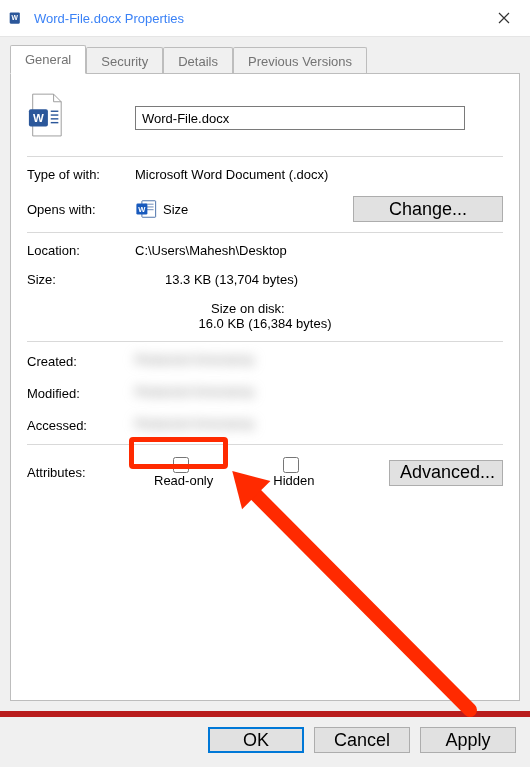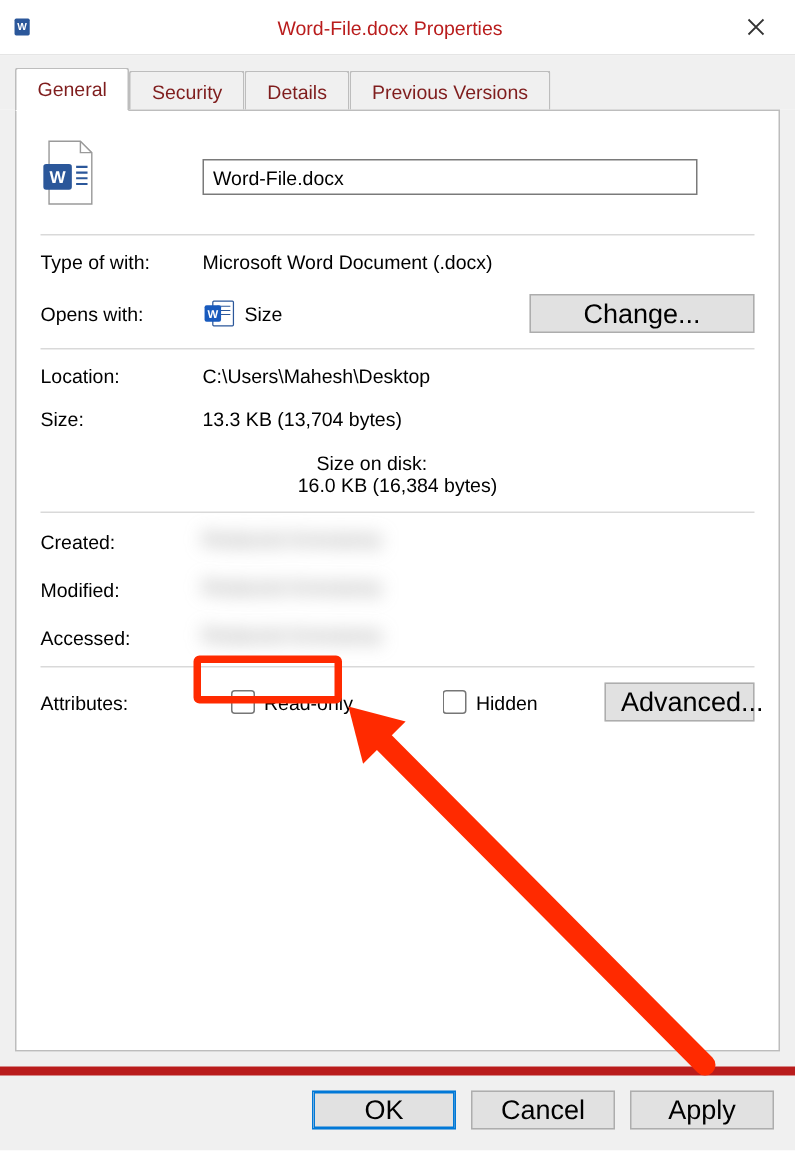--- a/index.html
+++ b/index.html
@@ -42,9 +42,8 @@
   }
   .titlebar .title {
     font-size: 13px;
-    color: #b91c1c;
+    color: #3b82f6;
     flex: 1;
-    text-align: center;
   }
   .titlebar .close {
     width: 36px;

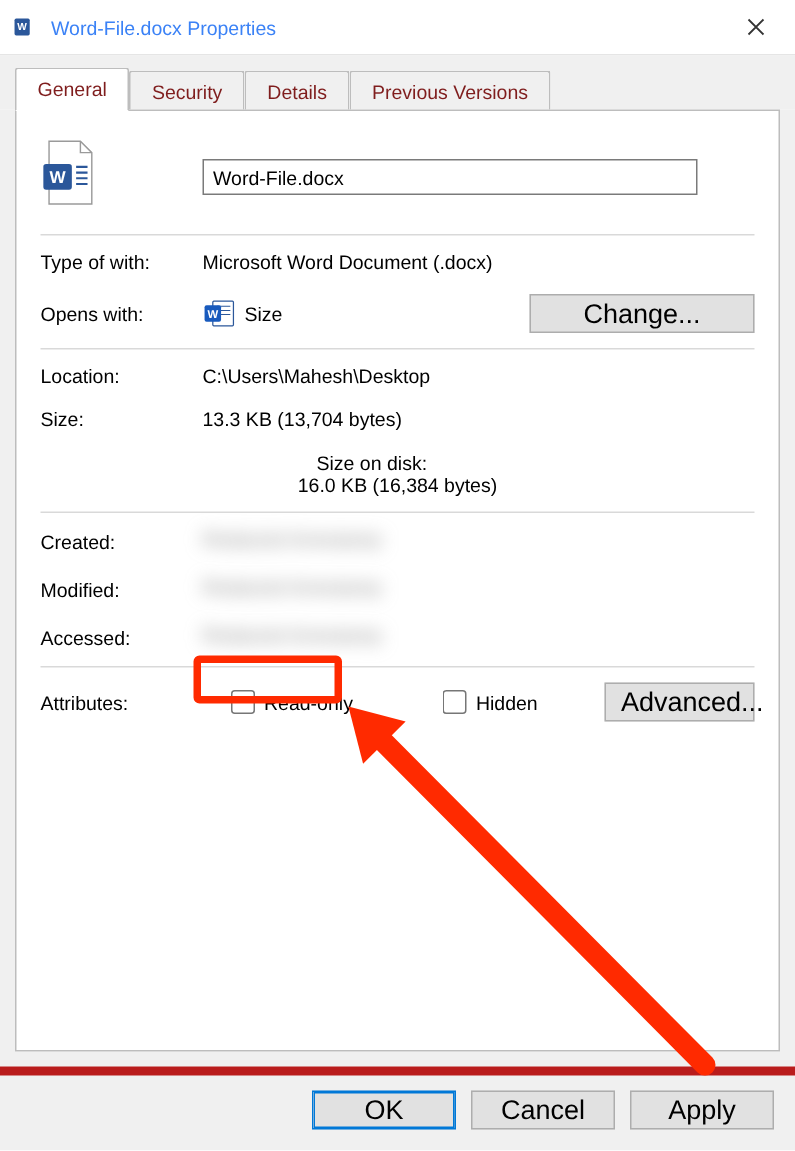--- a/index.html
+++ b/index.html
@@ -73,7 +73,7 @@
     background: #f0f0f0;
     margin-right: 0px;
     font-size: 13px;
-    color: #7f1d1d;
+    color: #737373;
     cursor: pointer;
     border-radius: 2px 2px 0 0;
     position: relative;

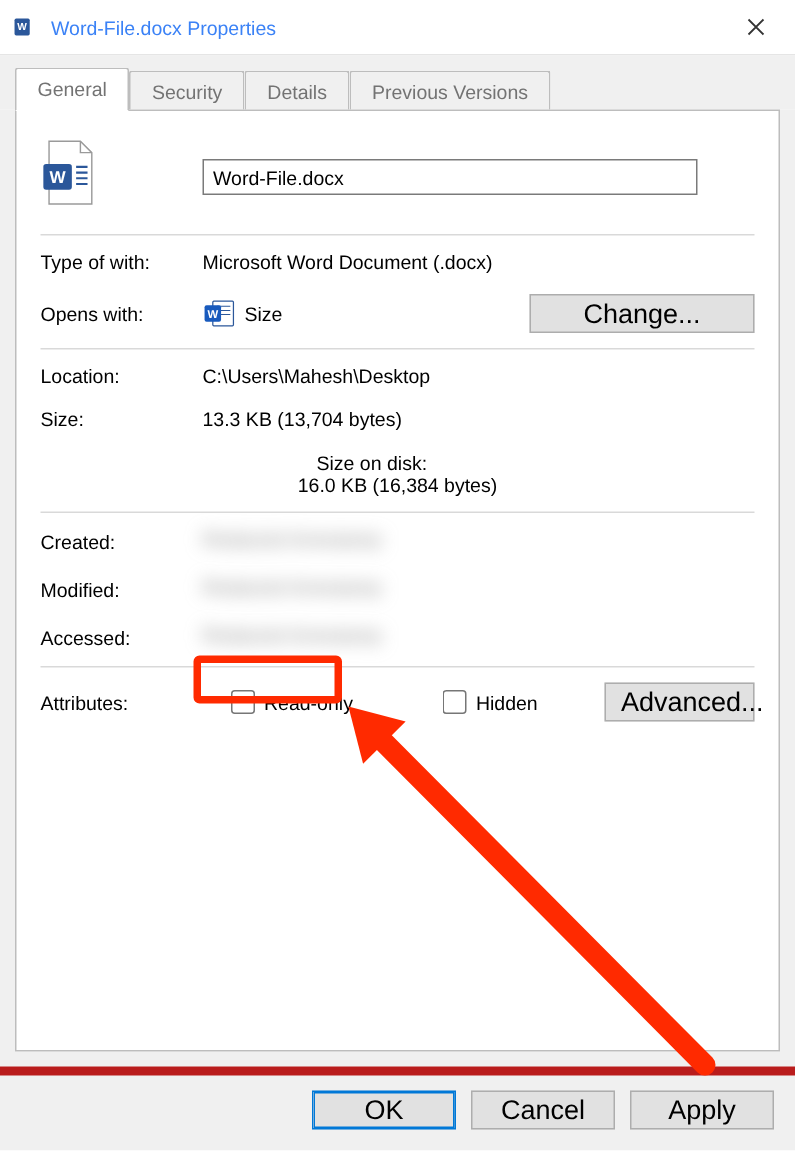--- a/index.html
+++ b/index.html
@@ -308,7 +308,7 @@
         <div class="value-col">C:\Users\Mahesh\Desktop</div>
       </div>
 
-      <div class="row" style="margin-top:14px;">
+      <div class="row" style="margin-top:14px;gap:30px;">
         <div class="label-col">Size:</div>
         <div class="value-col">13.3 KB (13,704 bytes)</div>
       </div>

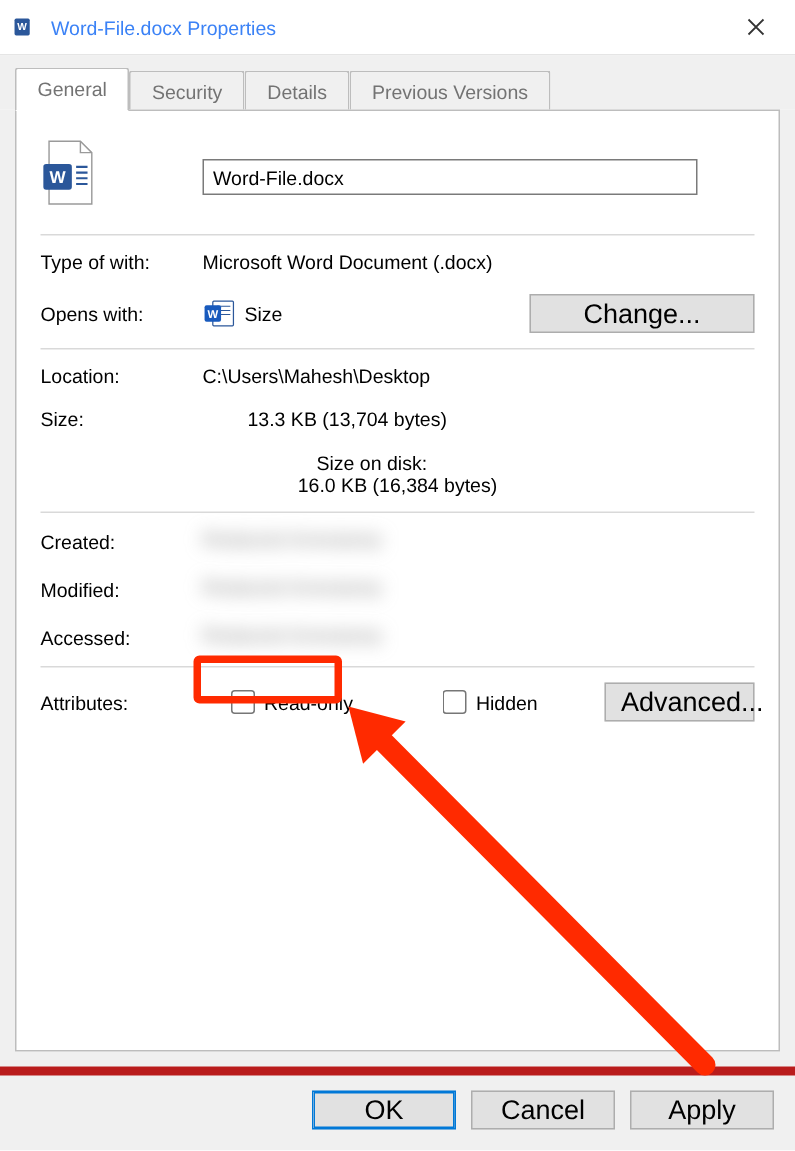--- a/index.html
+++ b/index.html
@@ -186,6 +186,7 @@
     margin-right: 22px;
     cursor: pointer;
     padding: 2px 19px;
+    flex-direction: column;
   }
   .checkbox-wrap input {
     width: 16px;

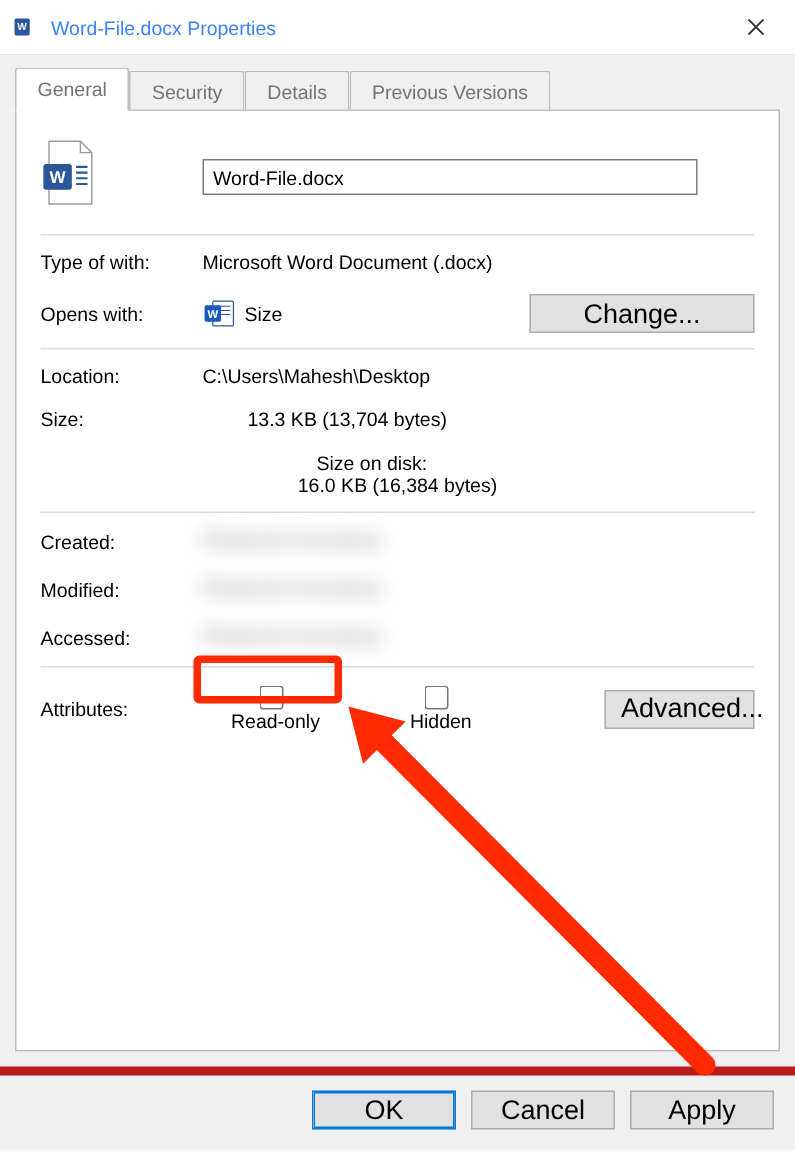--- a/index.html
+++ b/index.html
@@ -167,7 +167,7 @@
     margin-left: auto;
   }
   .adv-btn {
-    width: 100px;
+    width: 114px;
     margin-left: auto;
   }
 

